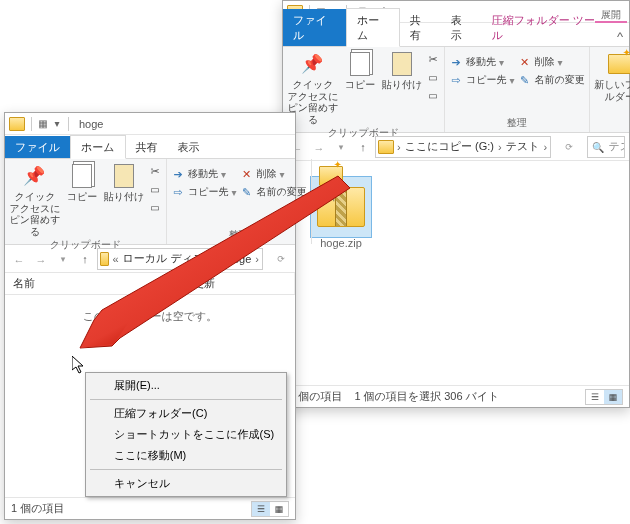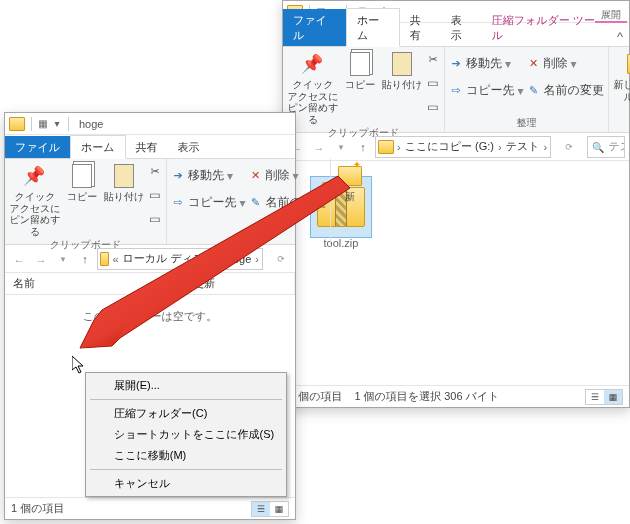--- a/index.html
+++ b/index.html
@@ -32,7 +32,7 @@
   .ribbon-group .group-label { text-align: center; font-size: 10px; color: #666; padding: 1px 0 2px; }
   .big-btn { display: flex; flex-direction: column; align-items: center; width: 52px; text-align: center; gap: 2px; padding-top:2px; line-height:1.15; }
   .big-btn .ico { width: 28px; height: 26px; display:flex; align-items:center; justify-content:center; }
-  .btn-col { display:flex; flex-direction:column; gap:10px; font-size:12px; padding-top:3px; }
+  .btn-col { display:flex; flex-direction:column; gap:4px; font-size:10px; padding-top:3px; }
   .btn-col .row { display:flex; align-items:center; gap:3px; white-space:nowrap; }
   .mini-ico { width:14px; height:14px; display:inline-flex; align-items:center; justify-content:center; }
 

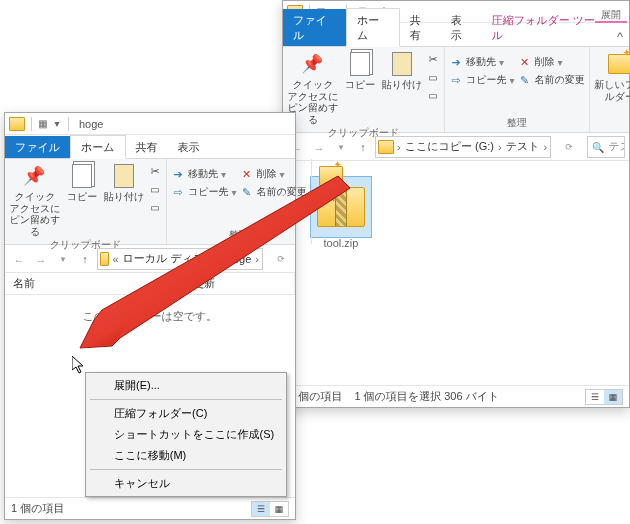--- a/index.html
+++ b/index.html
@@ -207,7 +207,7 @@
       <div class="zip-icon">
           <div class="zip-folder"></div>
         </div>
-      <span>tool.zip</span>
+      <span>hoge.zip</span>
     </div>
   </div>
   <div class="statusbar">

